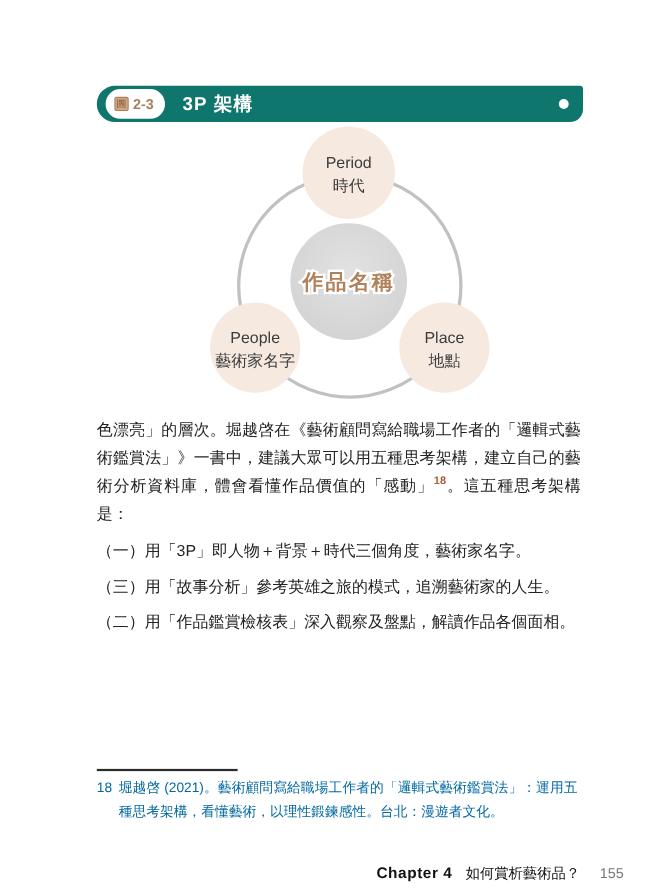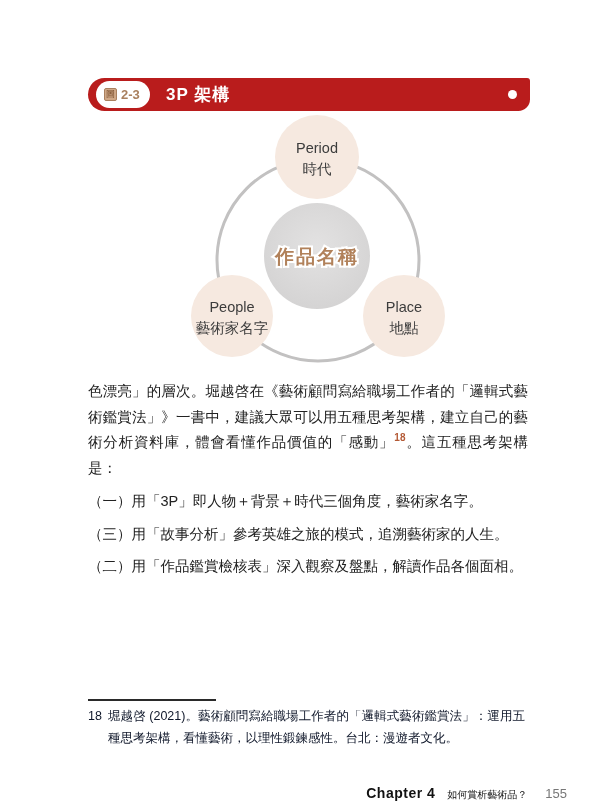--- a/index.html
+++ b/index.html
@@ -19,7 +19,7 @@
     position: absolute;
     left: 88px; top: 78px;
     width: 442px; height: 33px;
-    background: #b91c1c;
+    background: #0f766e;
     border-radius: 17px 3px 12px 17px;
   }
   .figure-bar-title {

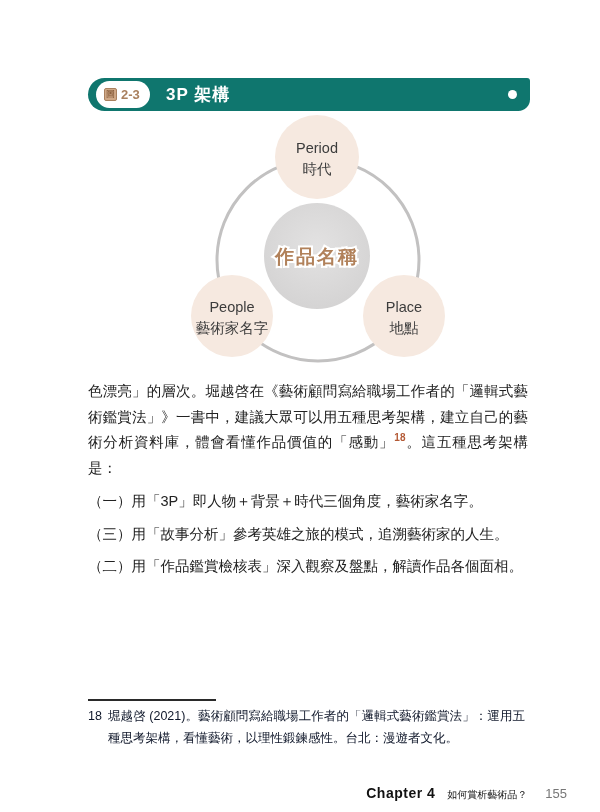--- a/index.html
+++ b/index.html
@@ -127,7 +127,7 @@
     position: absolute;
     left: 88px; top: 705px;
     width: 437px;
-    color: #0f172a;
+    color: #0369a1;
     font-size: 12.5px;
     line-height: 22px;
     text-align: justify;

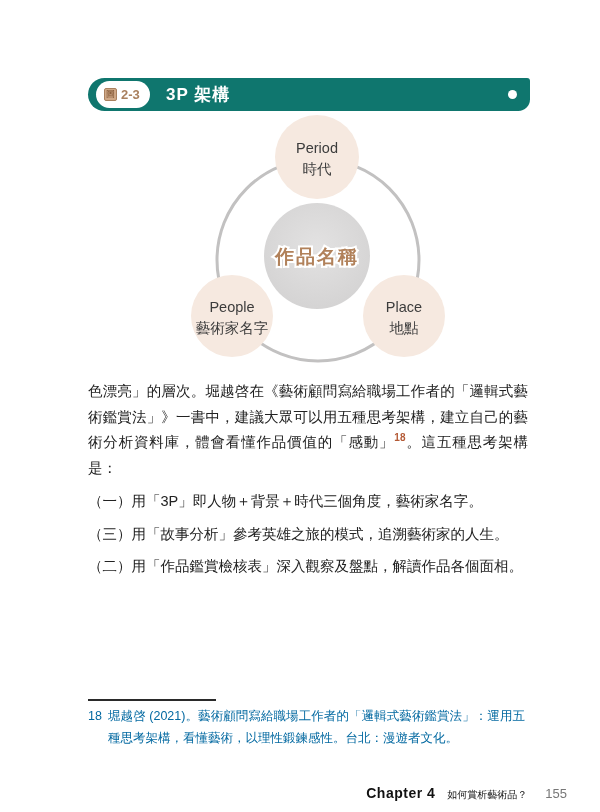--- a/index.html
+++ b/index.html
@@ -152,7 +152,7 @@
   }
   .footer-title {
     color: #111111;
-    font-size: 10px;
+    font-size: 13px;
     margin-left: 12px;
   }
   .footer-page {

